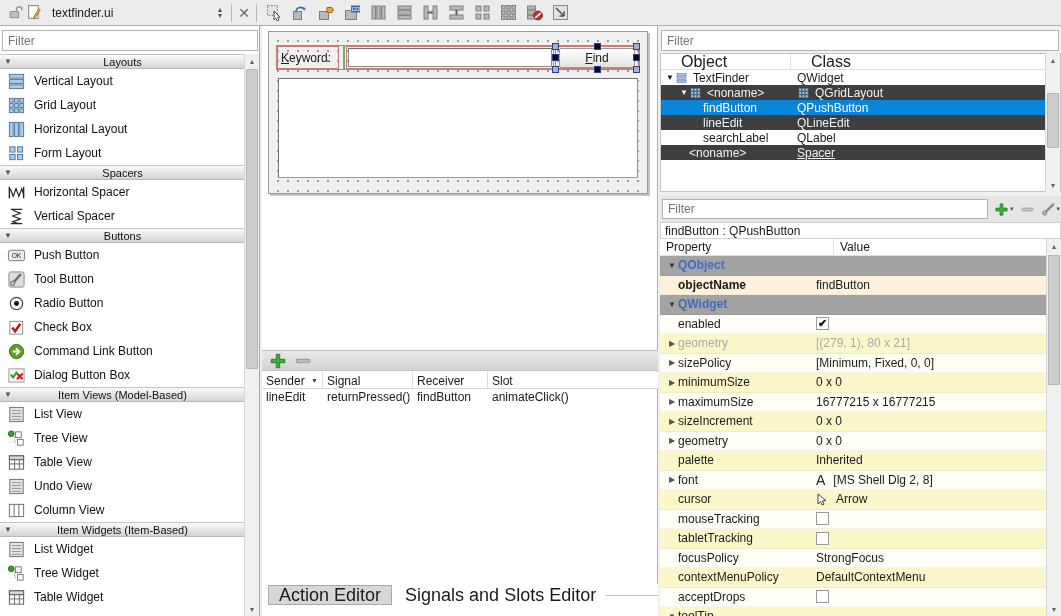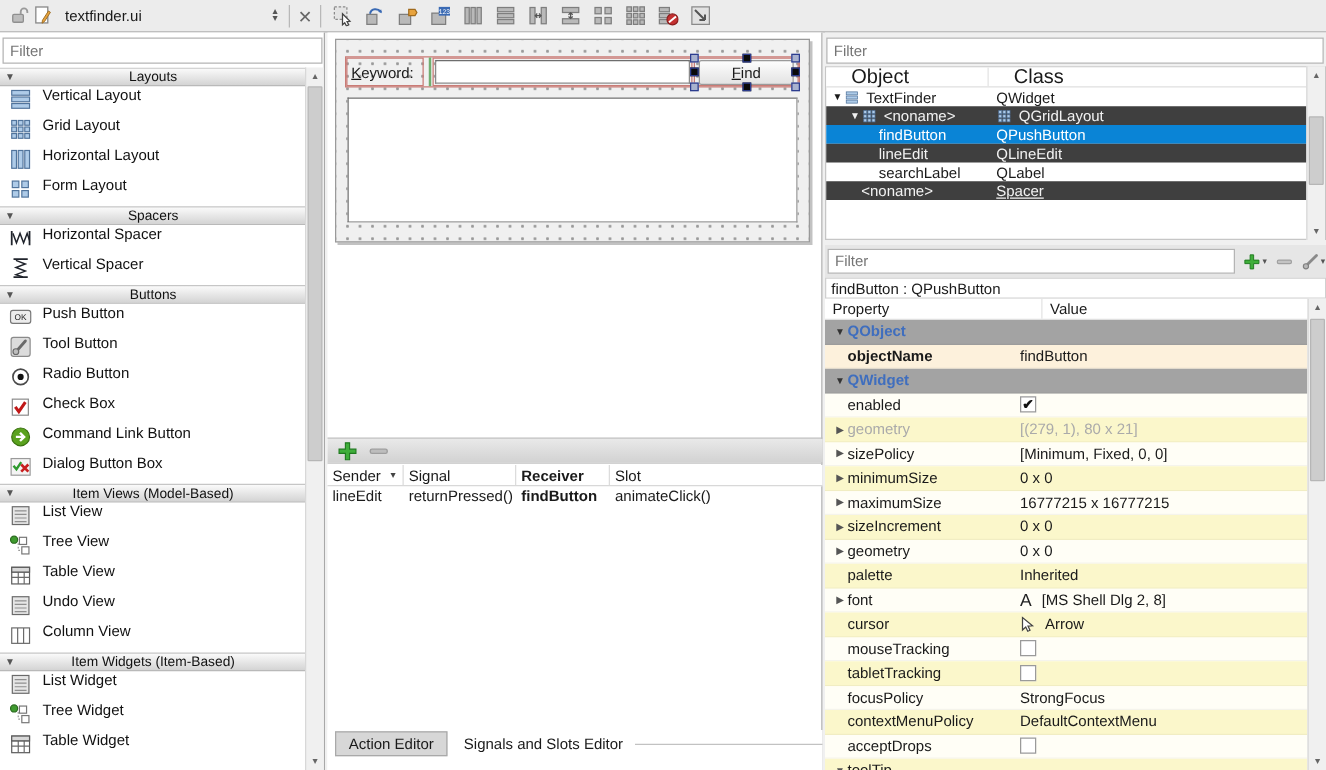--- a/index.html
+++ b/index.html
@@ -27,7 +27,7 @@
   .wb-cat { height:15px; background:linear-gradient(#fafafa,#d4d4d4); border-top:1px solid #c6c6c6; border-bottom:1px solid #b9b9b9; display:flex; align-items:center; font-size:11px; }
   .wb-cat .exp { width:16px; text-align:center; color:#555; font-size:8px; }
   .wb-cat .cat-label { flex:1; text-align:center; padding-right:16px; color:#111; }
-  .wb-item { height:24px; display:flex; align-items:flex-start; }
+  .wb-item { height:24px; display:flex; align-items:center; }
   .wb-item .wic { width:22px; height:20px; margin-left:5px; margin-right:7px; display:flex; align-items:center; justify-content:center; }
   .wb-item .wic svg { width:19px; height:19px; }
   .wb-item .wlabel { font-size:12px; color:#111; }

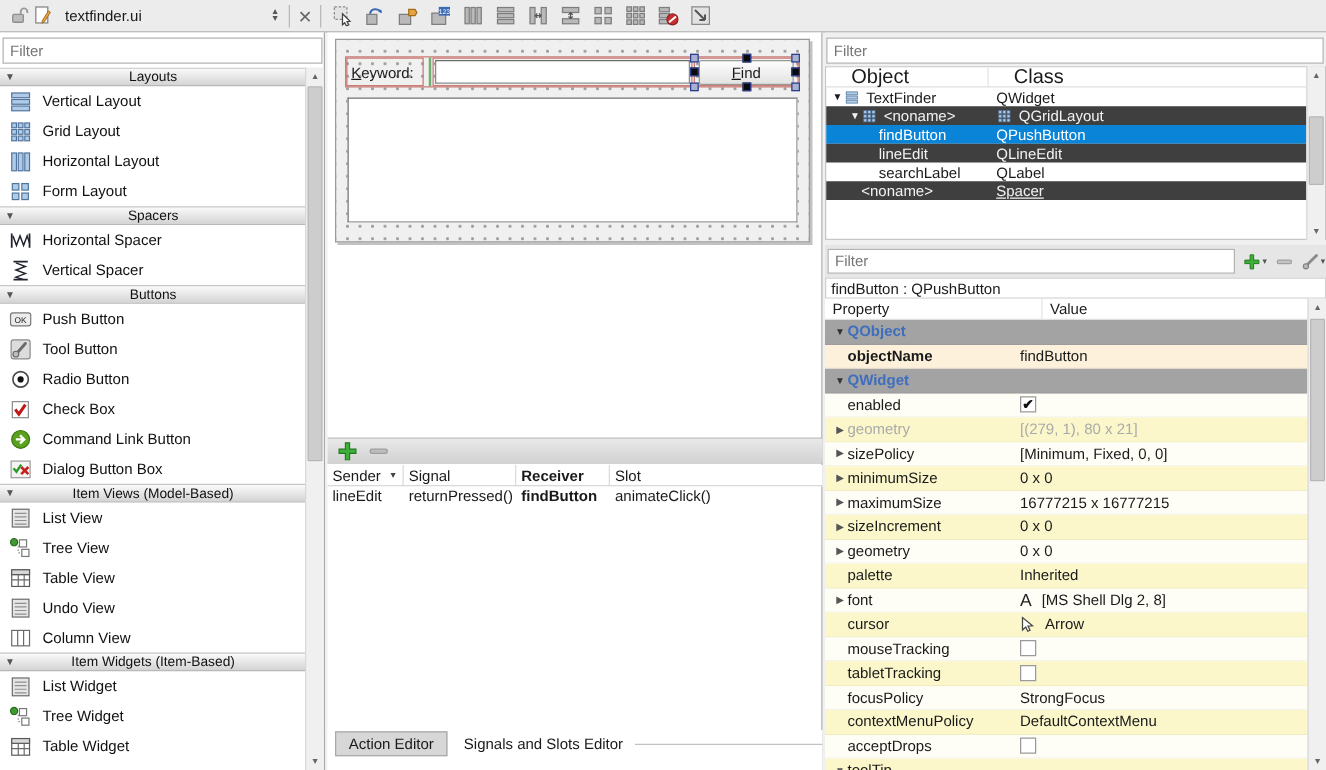--- a/index.html
+++ b/index.html
@@ -61,7 +61,7 @@
   .sig-hcell { border-right:1px solid #dcdcdc; padding:1px 4px 0 4px; display:flex; align-items:center; }
   .sig-row { display:flex; height:16px; font-size:12px; color:#1a1a1a; }
   .sig-cell { padding:0 4px; display:flex; align-items:center; }
-  .c0{width:61px;} .c1{width:90px;} .c2{width:75px;font-weight:bold;} .c3{flex:1; border-right:none;}
+  .c0{width:61px;} .c1{width:90px;} .c2{width:75px;} .c3{flex:1; border-right:none;}
   .sort-ind { margin-left:auto; font-size:7px; color:#444; }
 
   

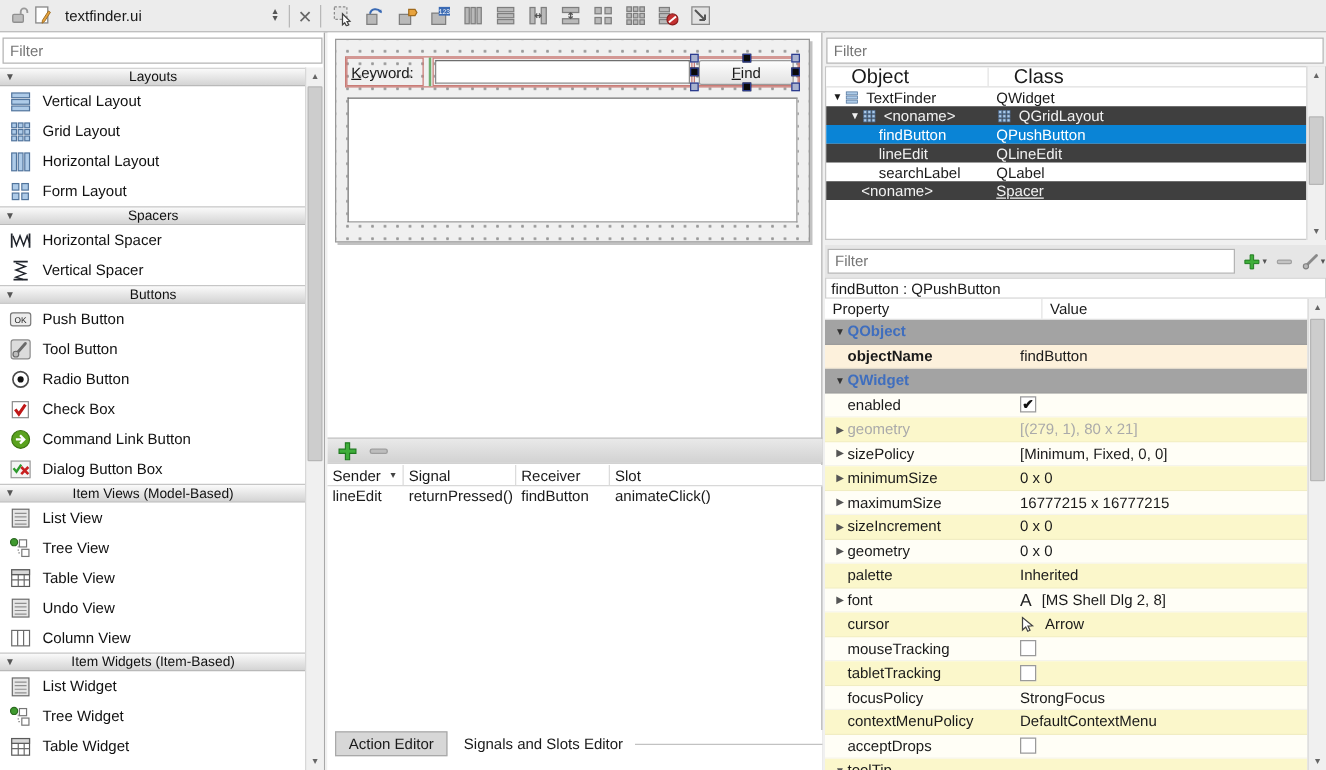--- a/index.html
+++ b/index.html
@@ -66,7 +66,7 @@
 
   
   #tab-bar { position:absolute; left:0; top:558px; width:396px; height:32px; background:#fff; display:flex; align-items:flex-start; }
-  .tab { height:20px; margin-top:1px; display:flex; align-items:center; padding:0 10px; font-size:12px; }
+  .tab { height:20px; margin-top:1px; display:flex; align-items:center; padding:0 10px; font-size:18px; }
   .tab.inactive { background:#d7d7d7; border:1px solid #a9a9a9; margin-left:6px; }
   .tab.active { background:#fff; margin-left:3px; }
   #tab-rest { flex:1; height:11px; border-bottom:1px solid #c2c2c2; margin-top:1px; }

